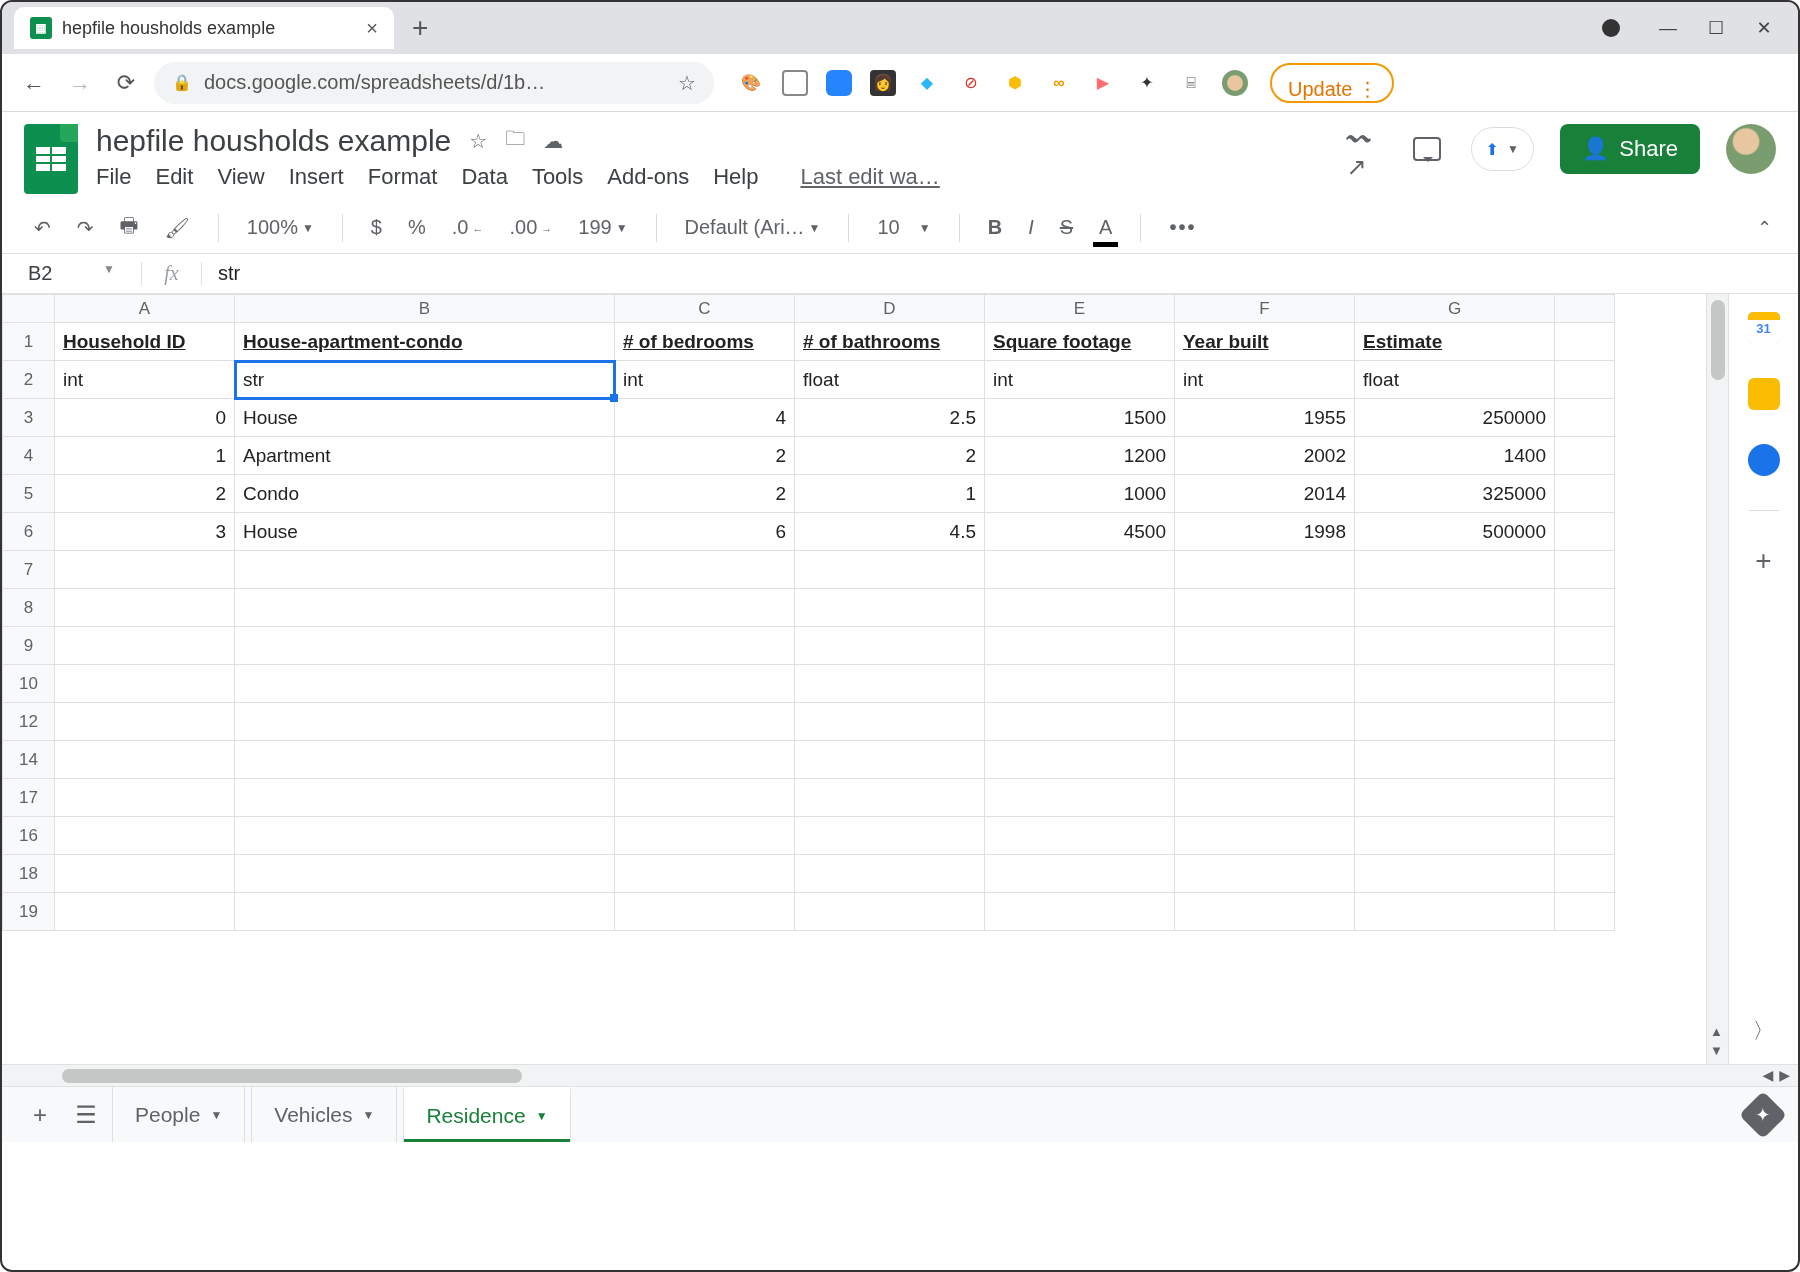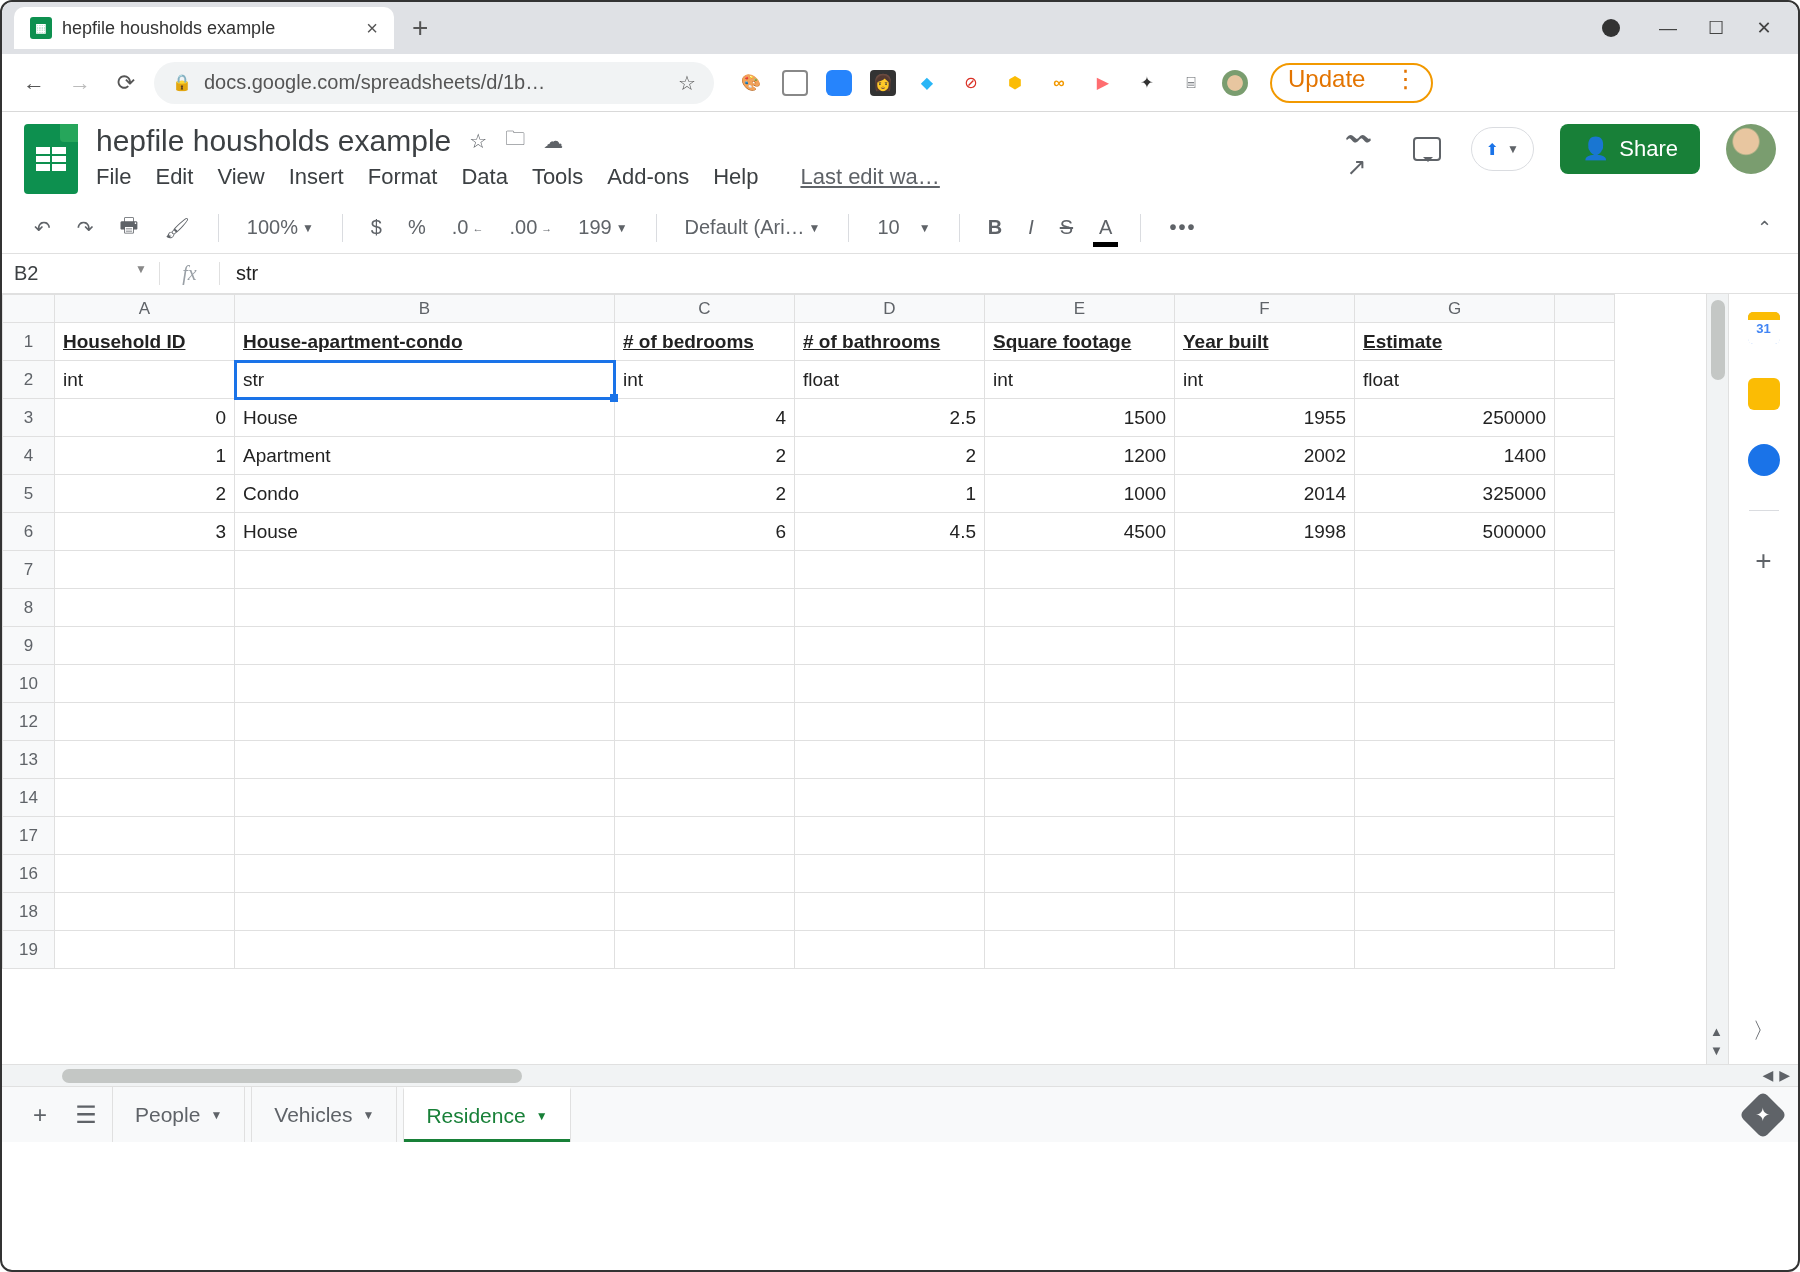--- a/index.html
+++ b/index.html
@@ -24,7 +24,7 @@
   .omnibox .star { margin-left:auto; font-size:20px; color:#555;}
   .ext-icons { display:flex; align-items:center; gap: 18px; margin-left: 14px; }
   .ext { width:26px; height:26px; border-radius:4px; display:flex; align-items:center; justify-content:center; font-size:16px; }
-  .update-btn { margin-left: 12px; display:flex; align-items:flex-start; gap: 28px; border:2px solid #f29900; color:#e37400; border-radius:22px; height:40px; padding:0 16px; font-size:24px; font-weight:500;}
+  .update-btn { margin-left: 12px; display:flex; align-items:flex-end; gap: 5px; border:2px solid #f29900; color:#e37400; border-radius:22px; height:40px; padding:0 16px; font-size:20px; font-weight:500;}
   .update-btn .dots { letter-spacing:-2px; }
 
   

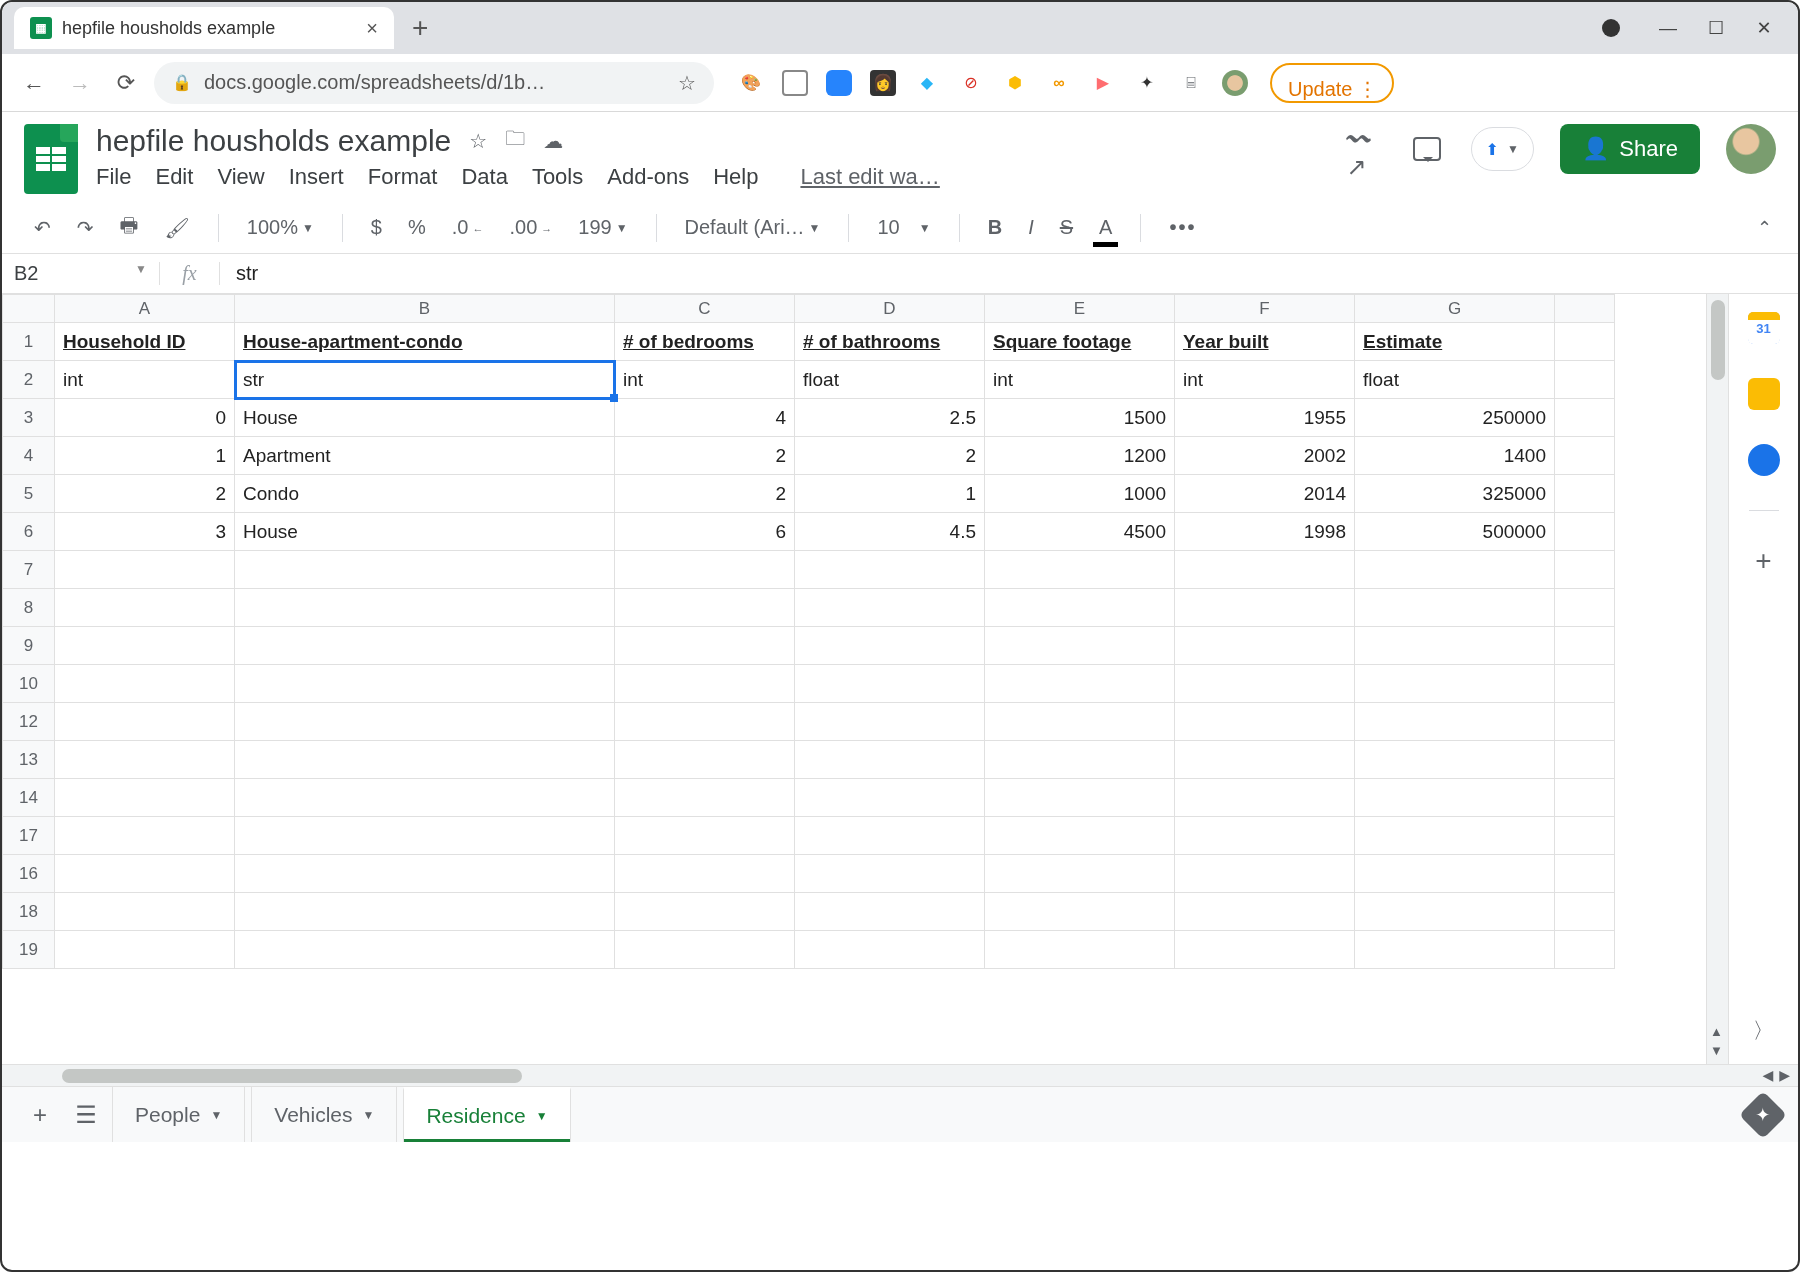--- a/index.html
+++ b/index.html
@@ -61,7 +61,7 @@
 
   
   .formula-row { display:flex; align-items:center; height:40px; border-bottom:1px solid #e0e0e0;}
-  .name-box { width: 158px; border-right:1px solid #e0e0e0; padding: 0 12px; font-size:20px; color:#3c4043; display:flex; justify-content:space-between;}
+  .name-box { width: 140px; border-right:1px solid #e0e0e0; padding: 0 26px; font-size:20px; color:#3c4043; display:flex; justify-content:space-between;}
   .name-box .caret{font-size:12px;color:#888;}
   .fx { width:60px; font-style:italic; color:#9aa0a6; font-size:20px; text-align:center; border-right:1px solid #e0e0e0; font-family: serif;}
   .fbar { flex:1; padding:0 16px; font-size:20px;}

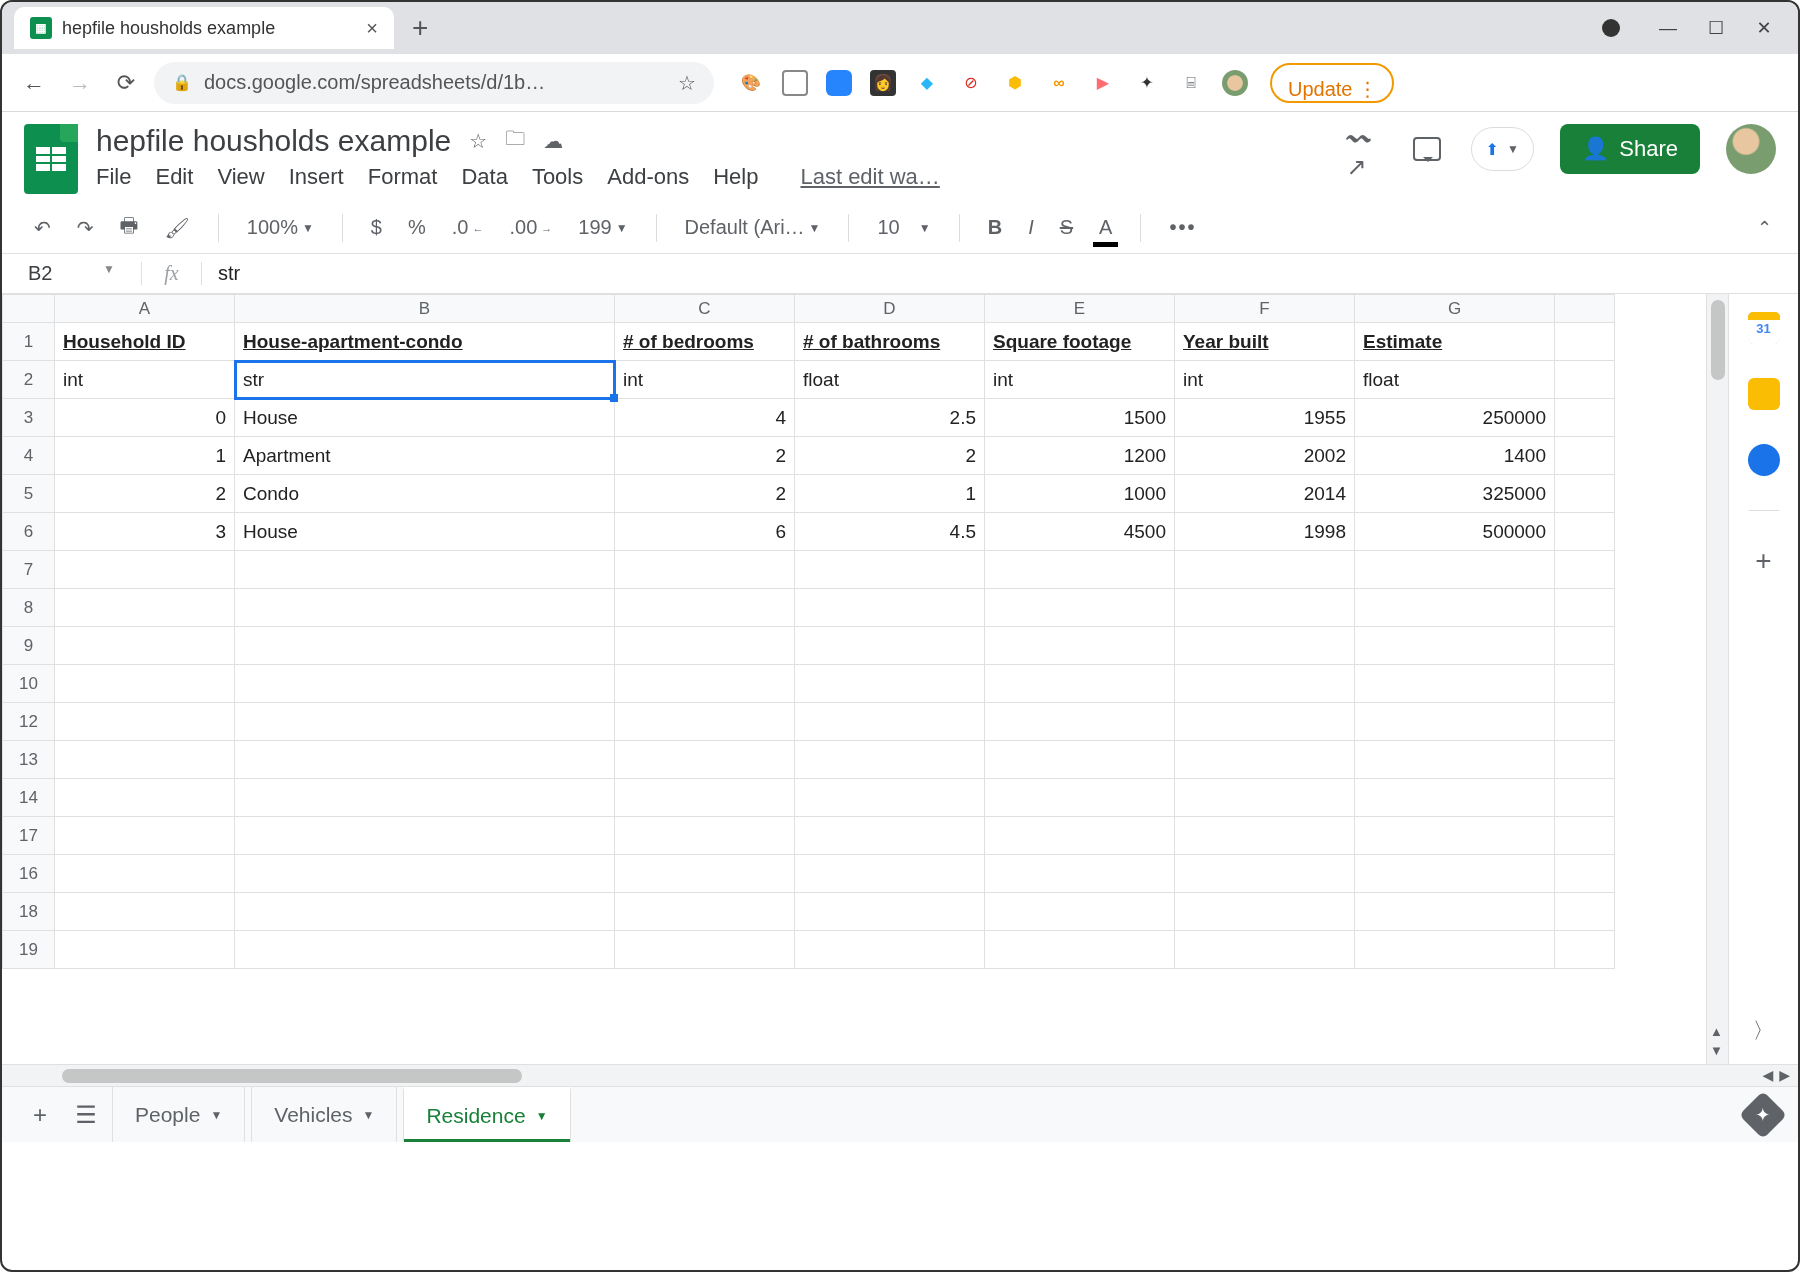--- a/index.html
+++ b/index.html
@@ -402,17 +402,6 @@
             <td class="colH"></td>
           </tr>
           <tr>
-            <th class="rownum">13</th>
-            <td class="colA"></td>
-            <td class="colB"></td>
-            <td class="colC"></td>
-            <td class="colD"></td>
-            <td class="colE"></td>
-            <td class="colF"></td>
-            <td class="colG"></td>
-            <td class="colH"></td>
-          </tr>
-          <tr>
             <th class="rownum">14</th>
             <td class="colA"></td>
             <td class="colB"></td>

